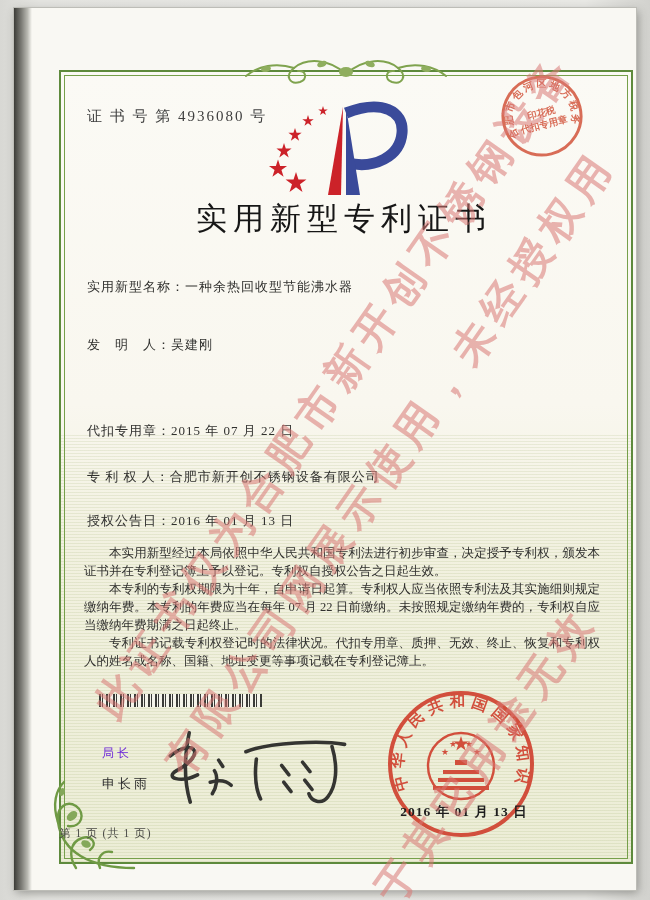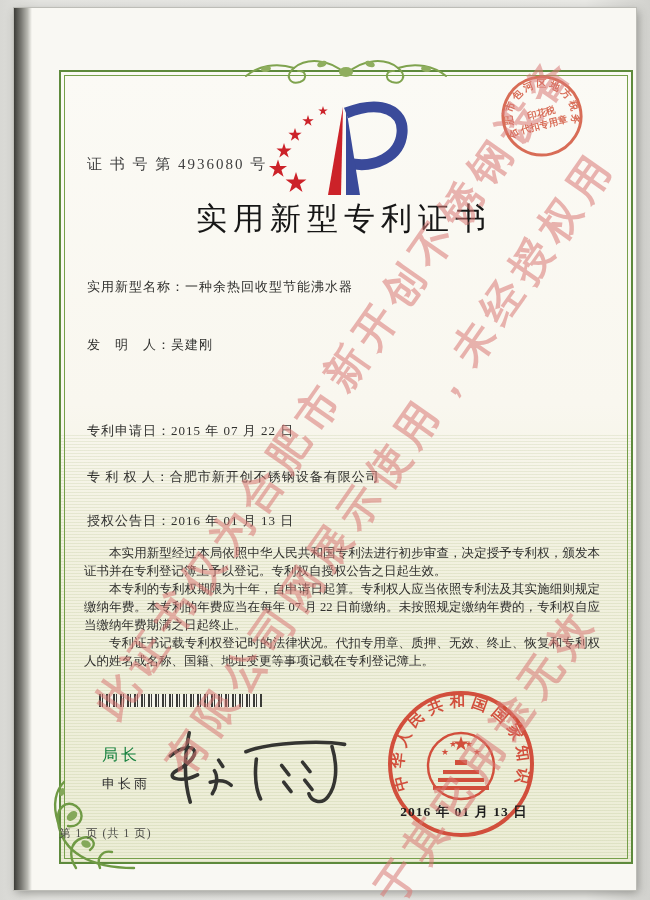--- a/index.html
+++ b/index.html
@@ -40,7 +40,7 @@
 
   .cert-no{
     position:absolute;left:73px;top:99px;
-    font-size:15px;color:#3f3f3f;letter-spacing:2px;margin-top:48px;
+    font-size:15px;color:#3f3f3f;letter-spacing:2px;
   }
 
   

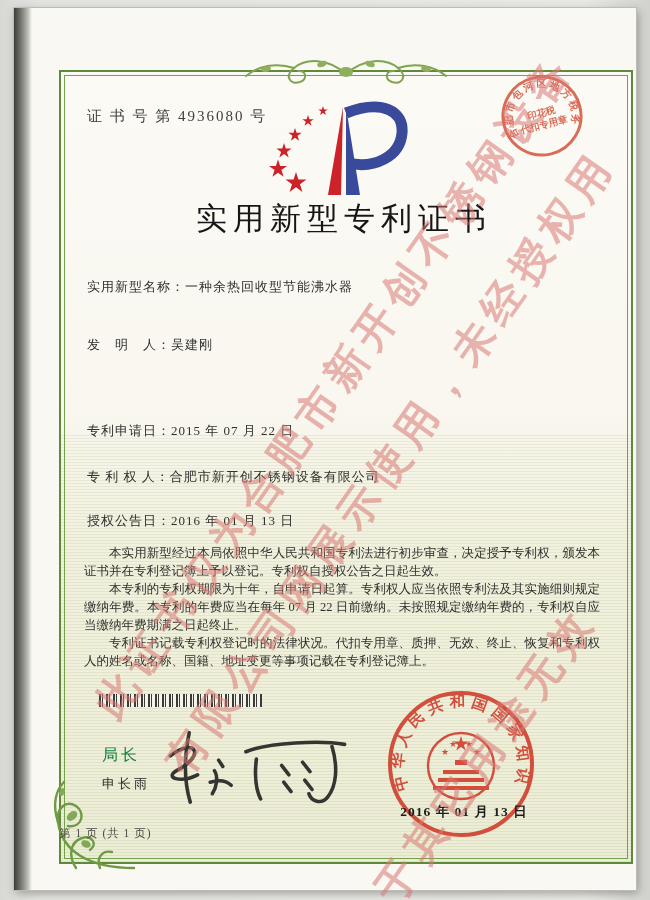--- a/index.html
+++ b/index.html
@@ -172,7 +172,7 @@
       <span class="lab">发　明　人：</span><span class="val">吴建刚</span>
     </div>
     <div class="field" style="top:414px">
-      <span class="lab">专利申请日：</span><span class="val">2015 年 07 月 22 日</span>
+      <span class="lab">代扣专用章：</span><span class="val">2015 年 07 月 22 日</span>
     </div>
     <div class="field" style="top:460px">
       <span class="lab">专 利 权 人：</span><span class="val">合肥市新开创不锈钢设备有限公司</span>

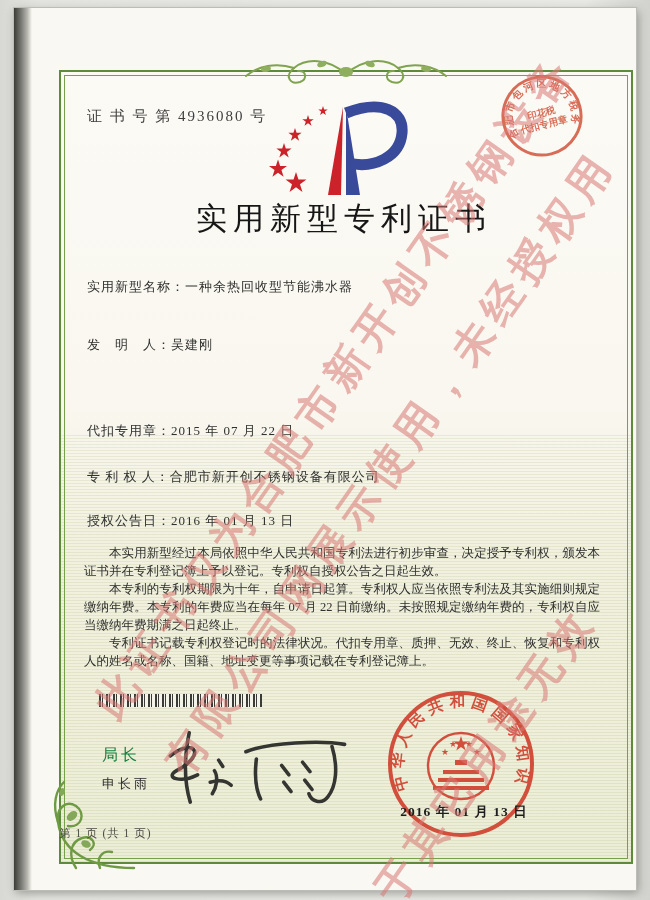--- a/index.html
+++ b/index.html
@@ -70,7 +70,7 @@
     opacity:.85;
   }
 
-  .sig-title{position:absolute;left:88px;top:737px;font-size:16px;color:#15803d;letter-spacing:3px;}
+  .sig-title{position:absolute;left:88px;top:737px;font-size:12px;color:#6d28d9;letter-spacing:3px;}
   .sig-name{position:absolute;left:88px;top:767px;font-size:13px;color:#2b2b2b;letter-spacing:3px;}
   .signature-svg{position:absolute;left:150px;top:720px;width:210px;height:80px;}
 

